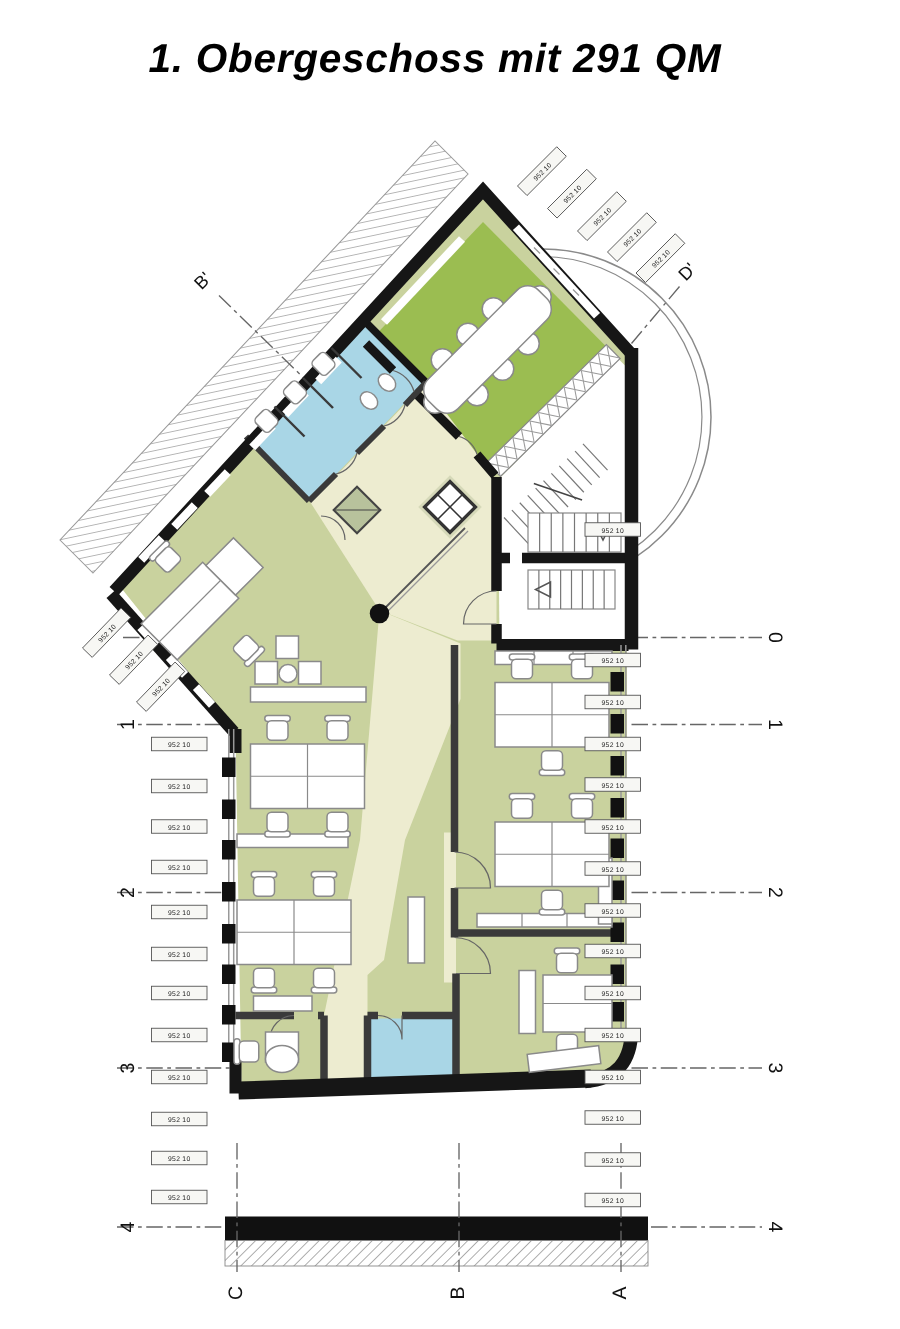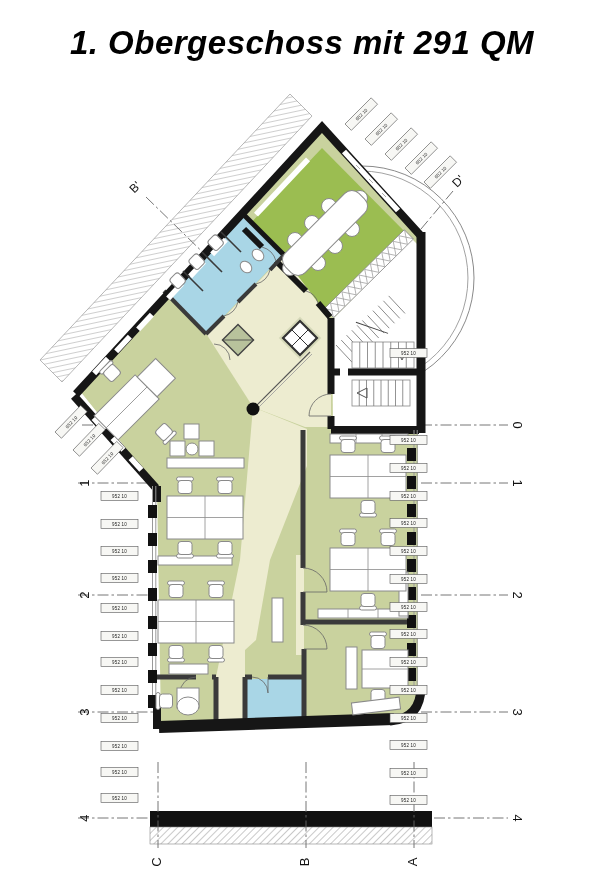--- a/index.html
+++ b/index.html
@@ -6,7 +6,7 @@
   .page{position:relative;width:600px;height:886px;background:#fff;overflow:hidden;
         font-family:"Liberation Sans",sans-serif;}
   .title{position:absolute;top:24px;left:0;width:580px;text-align:center;
-         font-size:33px;font-weight:bold;font-style:italic;color:#000;letter-spacing:.5px;margin-left:12px;}
+         font-size:27px;font-weight:bold;font-style:italic;color:#000;letter-spacing:.5px;}
   svg text{font-family:"Liberation Sans",sans-serif;}
   .gl{stroke:#666;stroke-width:.9;stroke-dasharray:11 3 2.5 3;fill:none;}
   .wall{stroke:#161616;fill:none;}

